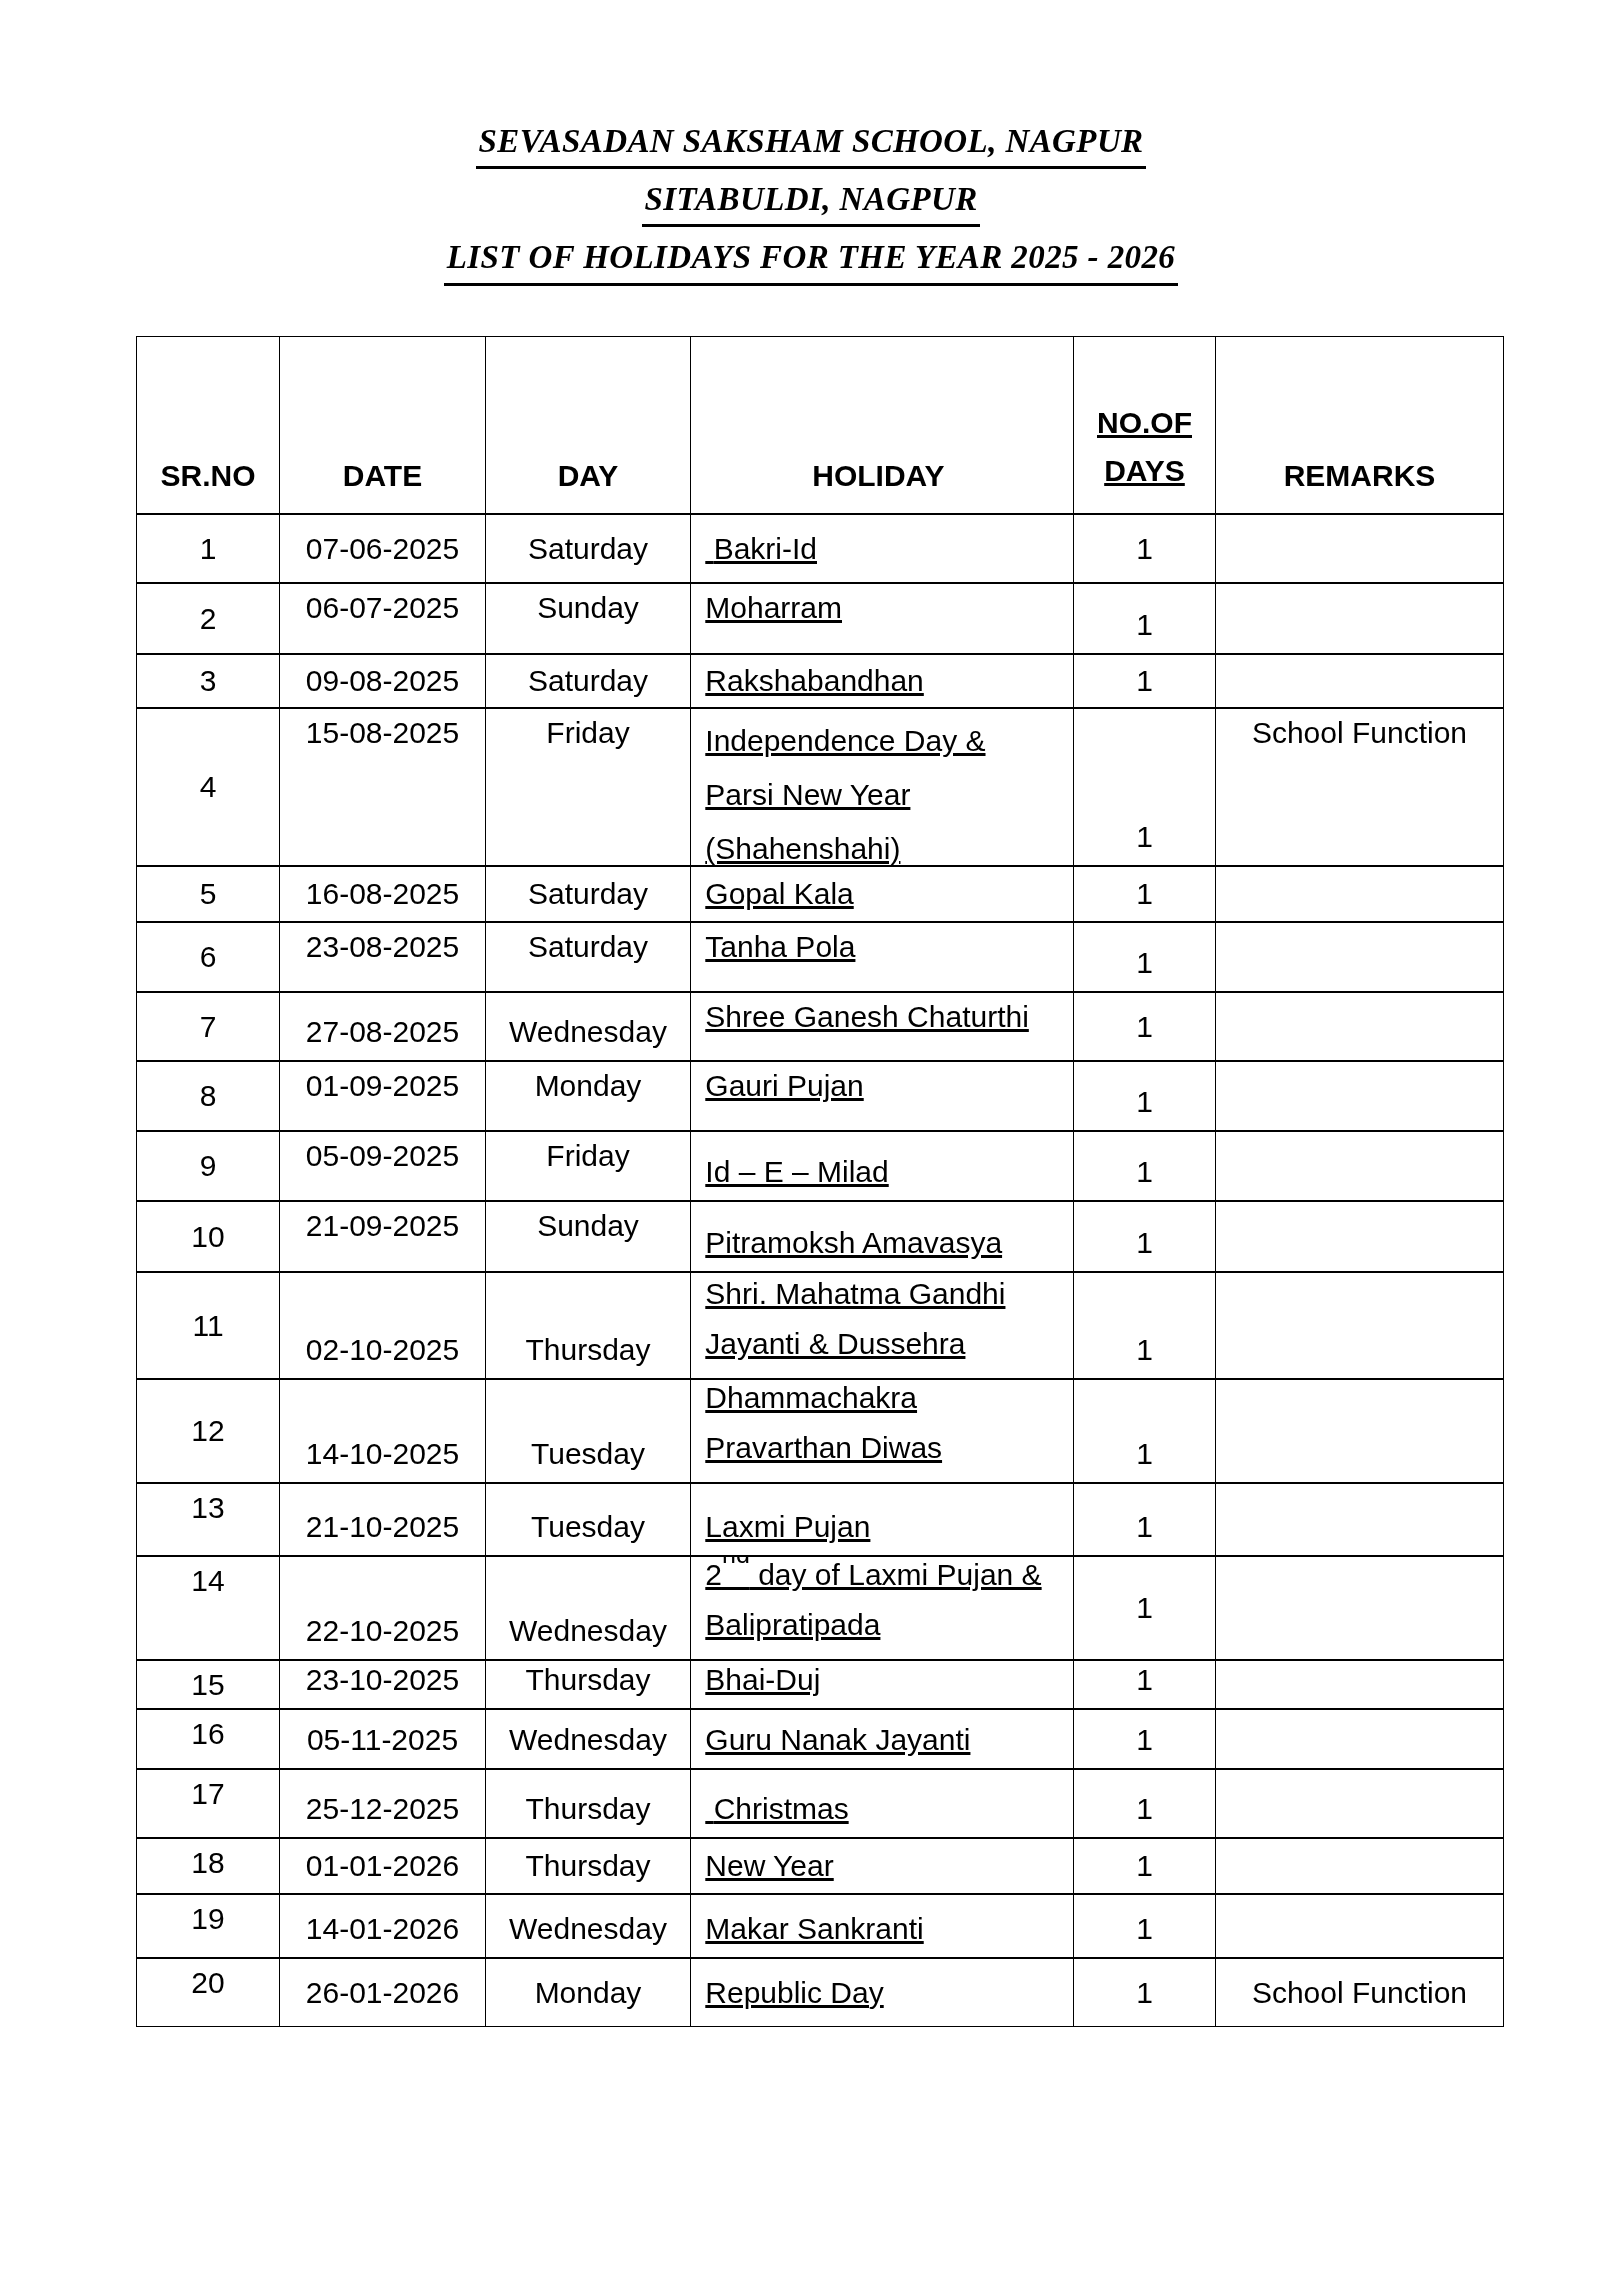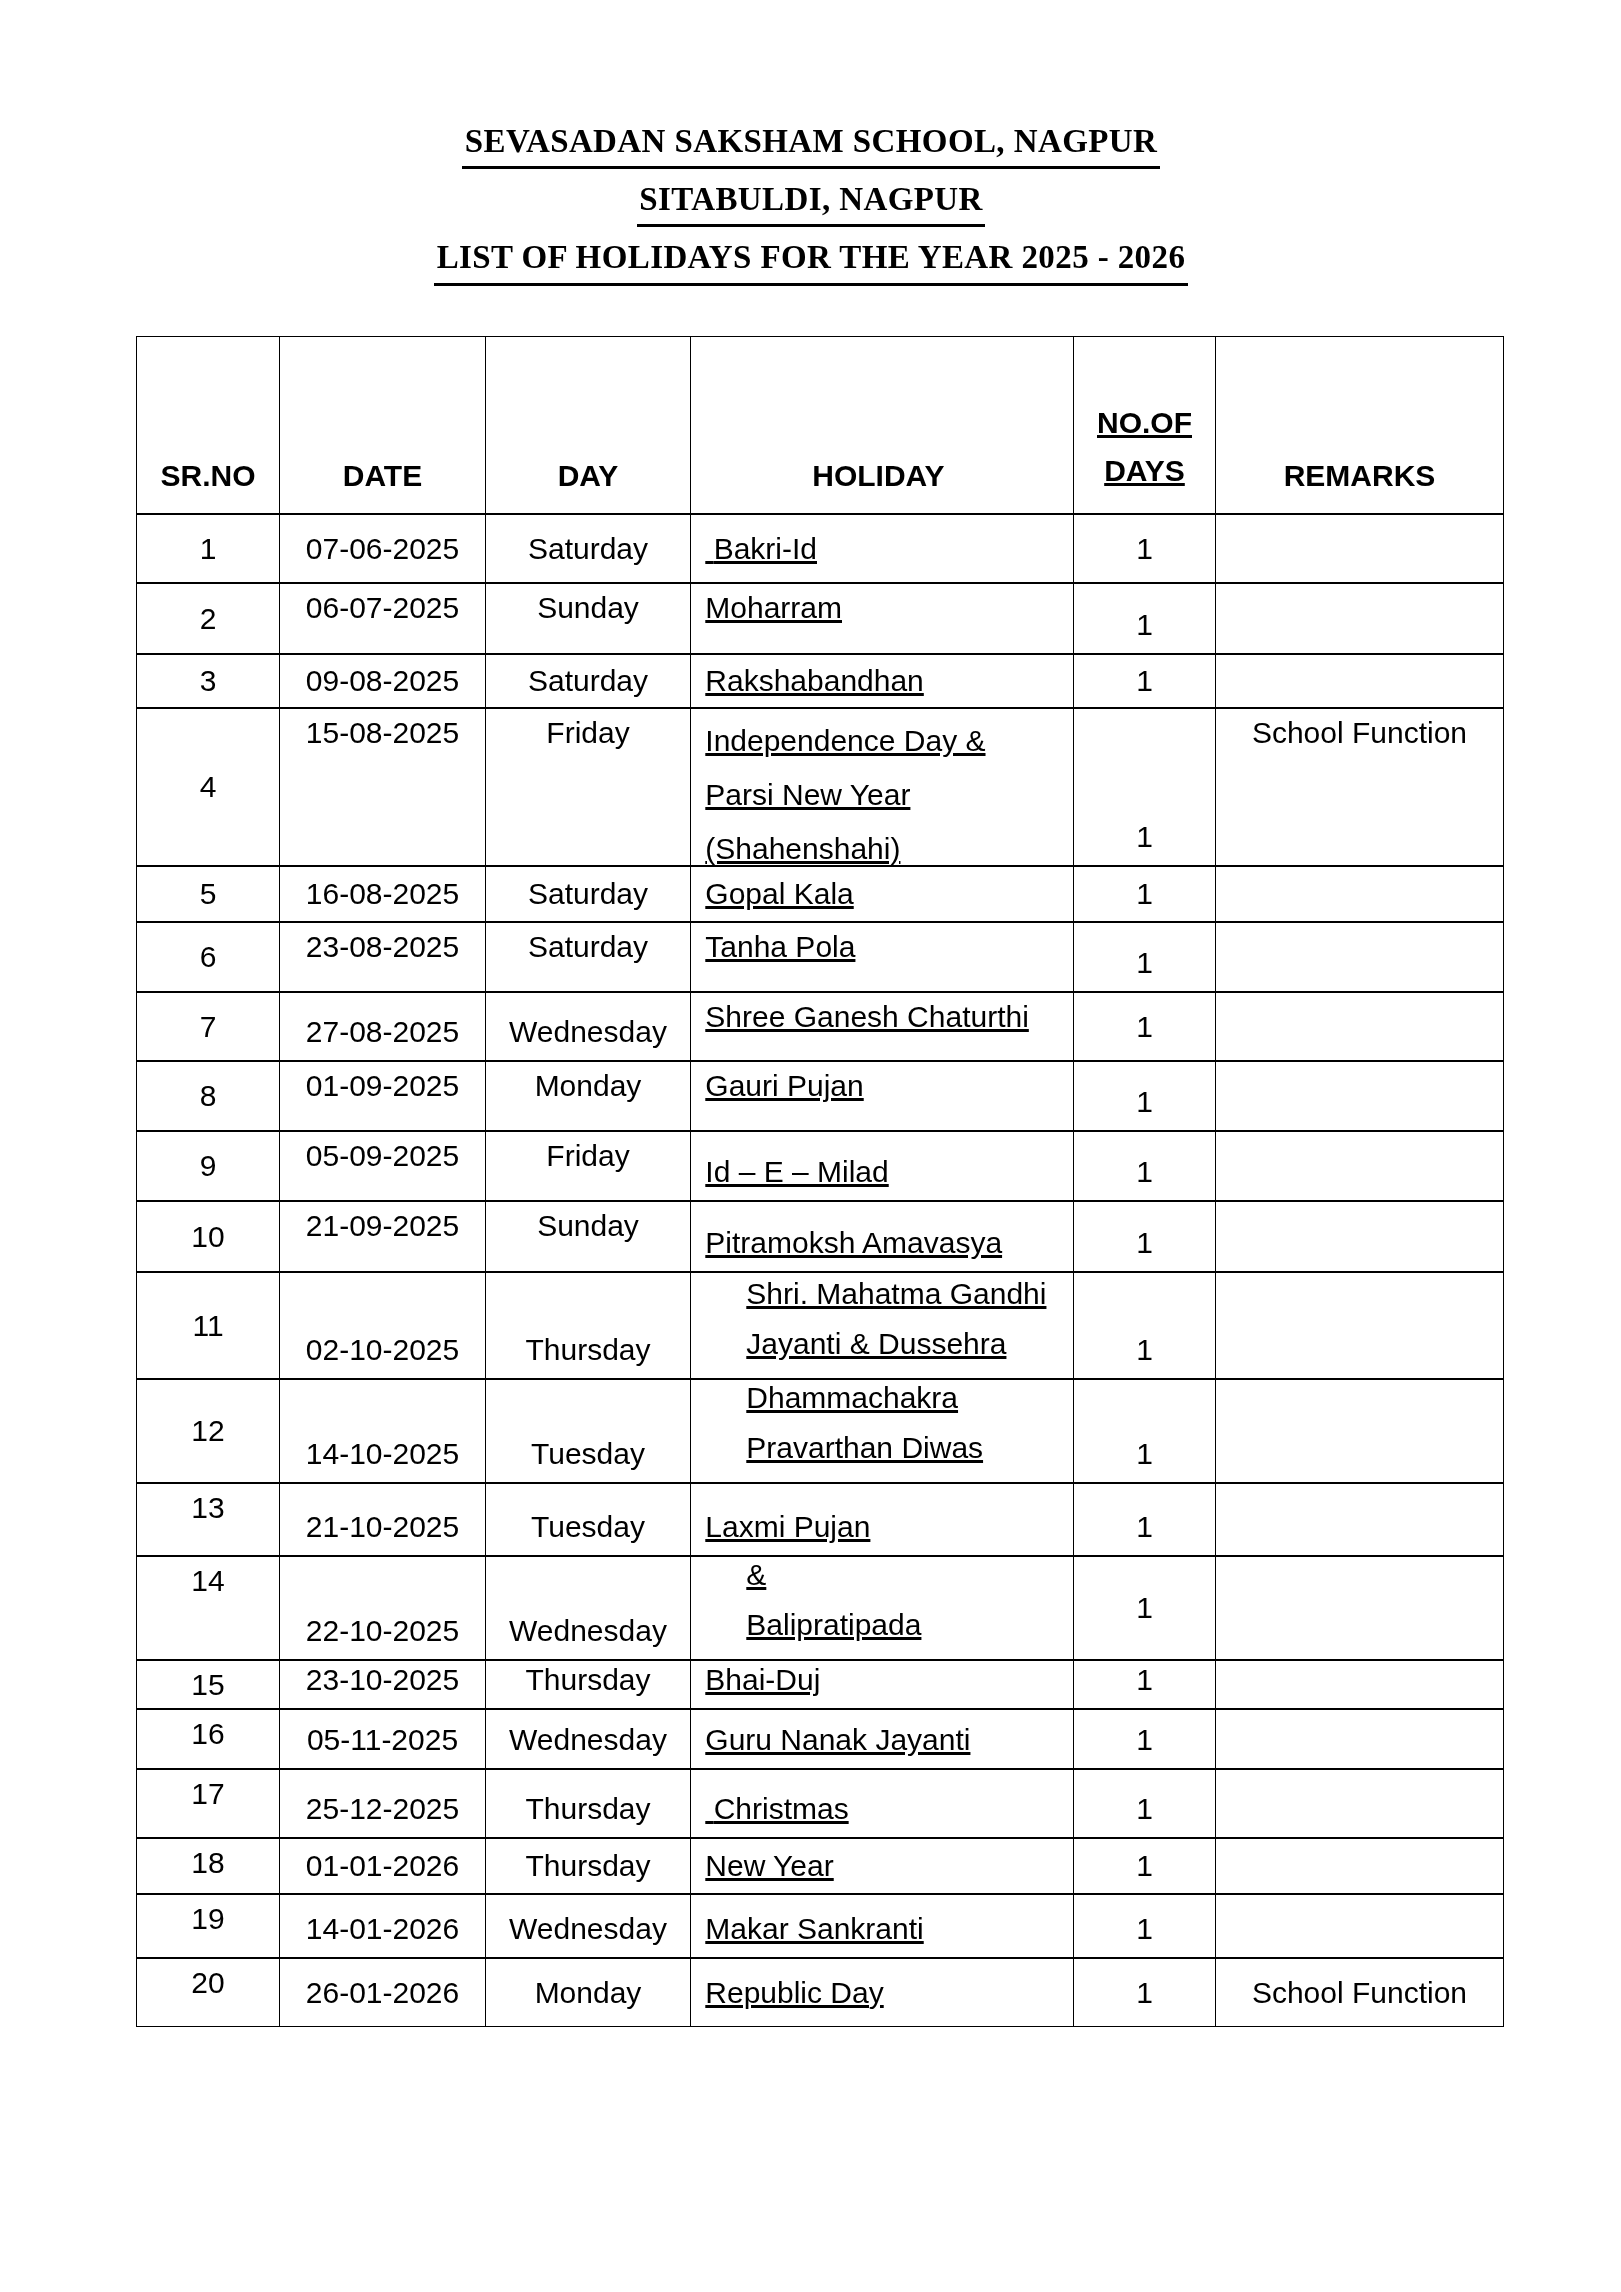--- a/index.html
+++ b/index.html
@@ -25,6 +25,7 @@
     border-bottom:3.6px solid #000;
     padding:0 2.7px 5.4px 2.7px;
     letter-spacing:0.4px;
+    font-style:italic;
   }
   
   .tbl {

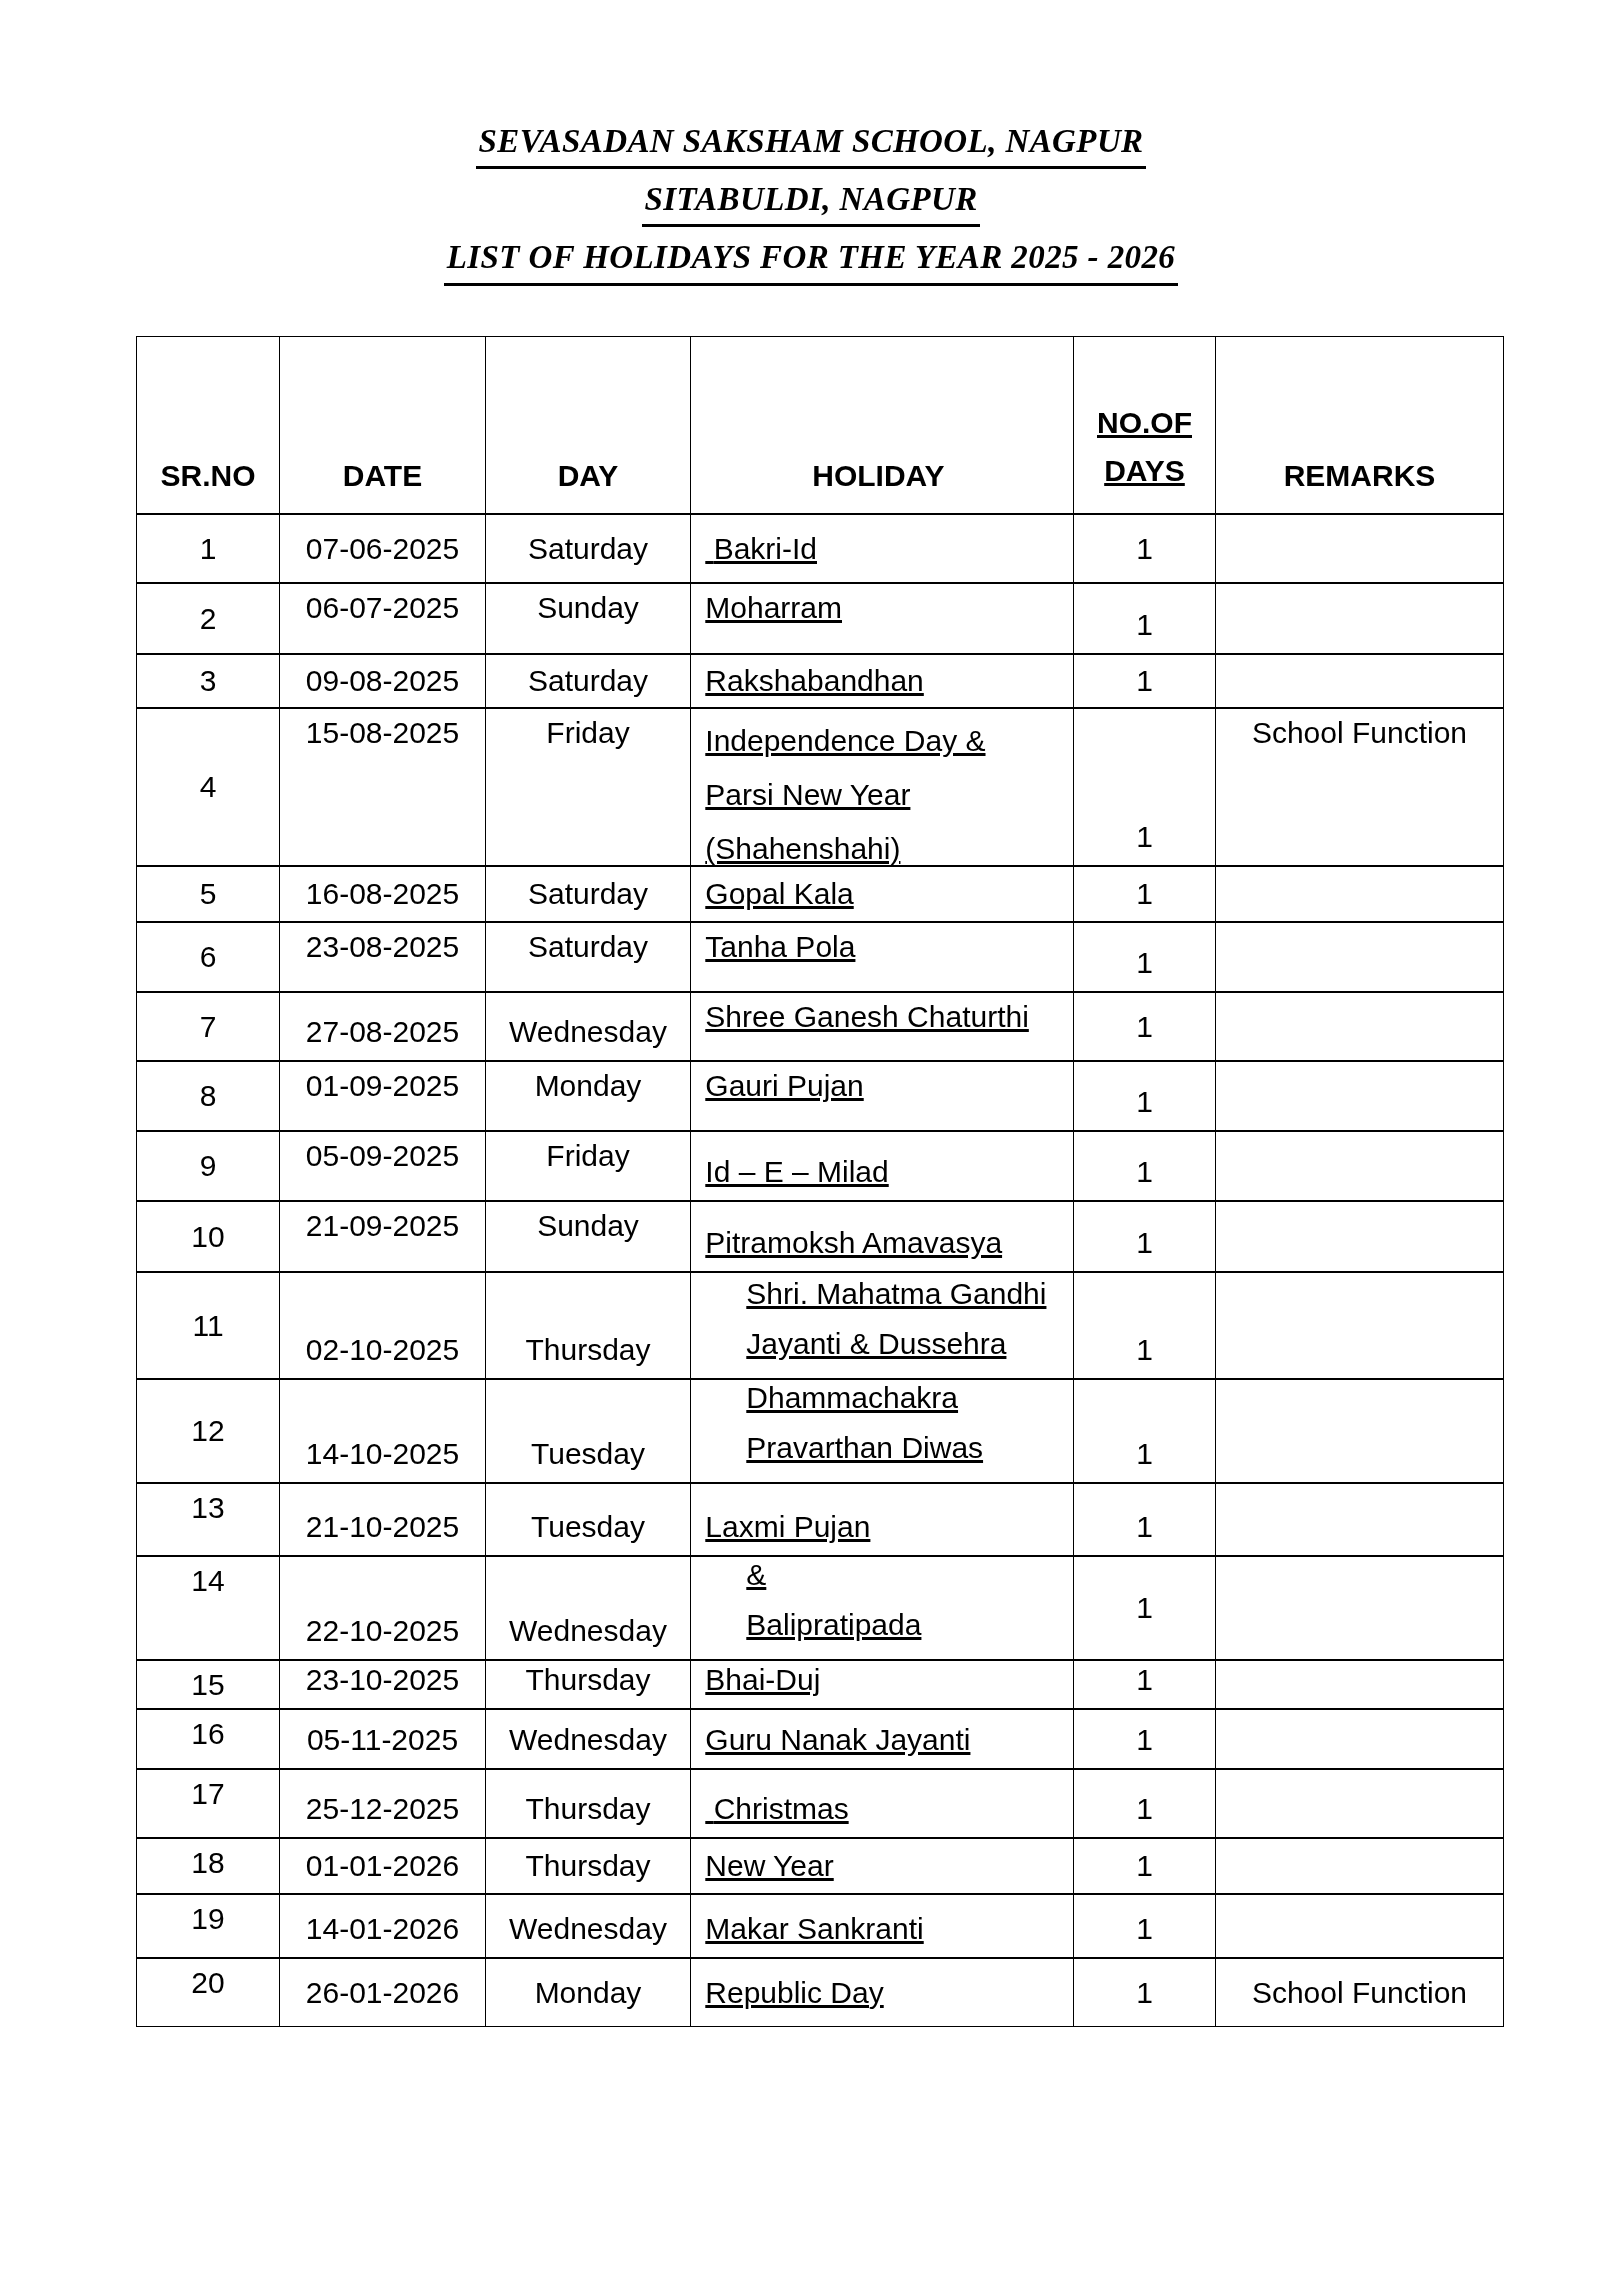--- a/index.html
+++ b/index.html
@@ -57,7 +57,7 @@
   .va-c { justify-content:center; }
   .va-b { justify-content:flex-end; padding-bottom:9px; }
   .pre { white-space:pre-wrap;text-decoration:underline; }
-  .ml  { line-height:50px;margin-left:41px; }
+  .ml  { line-height:50px; }
   .spread { line-height:54px; }
   .hdr .pre { line-height:48px; }
   sup.ord { font-size:25px; line-height:0; position:relative; top:-10.7px; }

